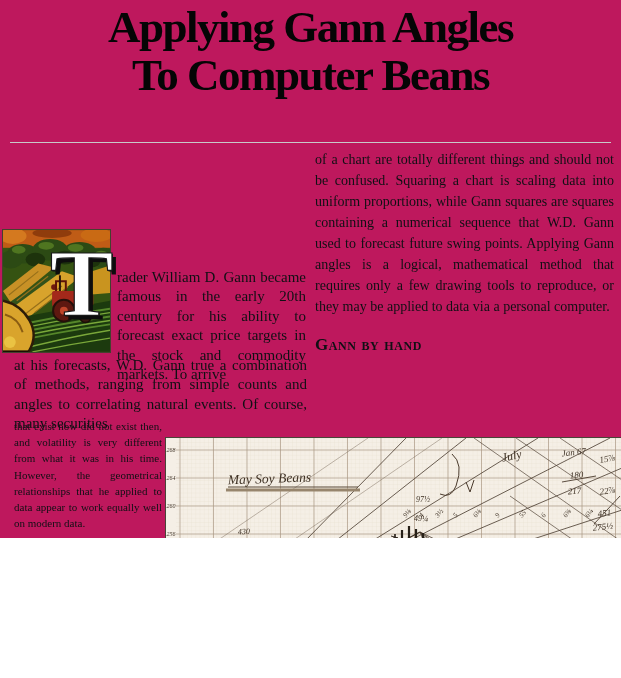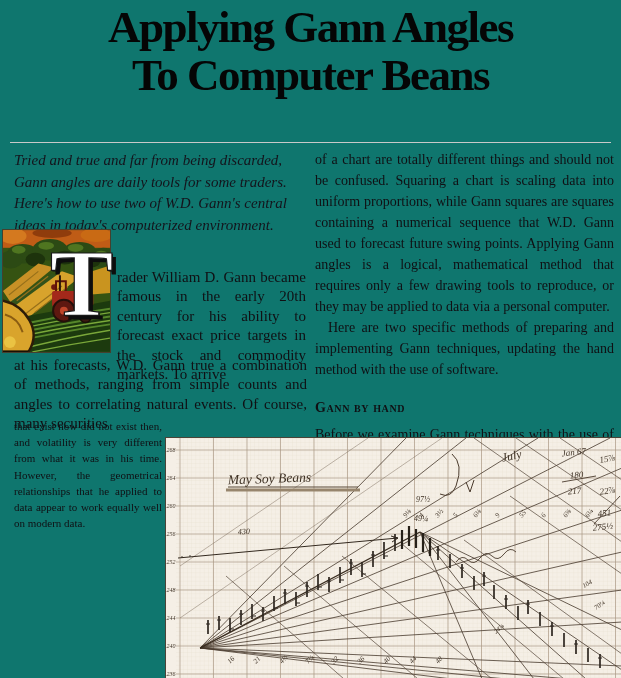--- a/index.html
+++ b/index.html
@@ -5,7 +5,7 @@
   * { margin:0; padding:0; box-sizing:border-box; }
   html,body { background:#ffffff; }
   .page {
-    position:relative; width:621px; height:678px; background:#0f766e;
+    position:relative; width:621px; height:538px; background:#be185d;
     overflow:hidden; font-family:"Liberation Serif", serif; color:#0e0e0e;
   }
   .title {

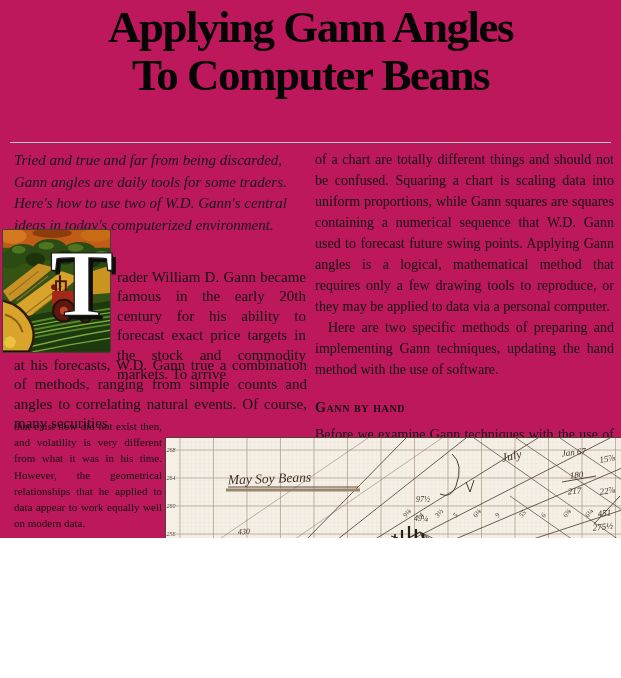--- a/index.html
+++ b/index.html
@@ -60,7 +60,6 @@
 
   <div class="rule"></div>
 
-  <div class="intro">Tried and true and far from being discarded, Gann angles are daily tools for some traders. Here's how to use two of W.D. Gann's central ideas in today's computerized environment.</div>
 
   <div class="illus">
     <svg viewBox="0 0 109 124">

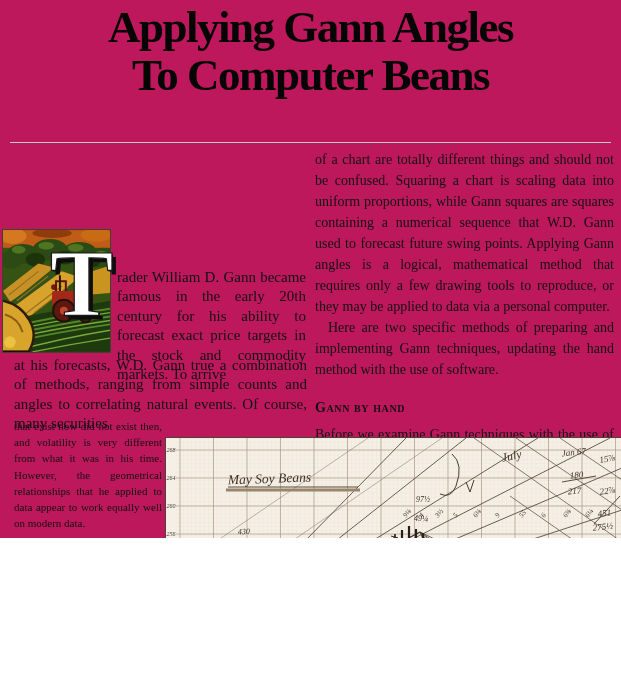--- a/index.html
+++ b/index.html
@@ -115,7 +115,6 @@
 
   <div class="rightcol">
     <p>of a chart are totally different things and should not be confused. Squaring a chart is scaling data into uniform proportions, while Gann squares are squares containing a numerical sequence that W.D. Gann used to forecast future swing points. Applying Gann angles is a logical, mathematical method that requires only a few drawing tools to reproduce, or they may be applied to data via a personal computer.</p>
-    <p class="ind">Here are two specific methods of preparing and implementing Gann techniques, updating the hand method with the use of software.</p>
     <h3 class="subhead">Gann by hand</h3>
     <p>Before we examine Gann techniques with the use of software, let's look at the theories behind them.</p>
   </div>

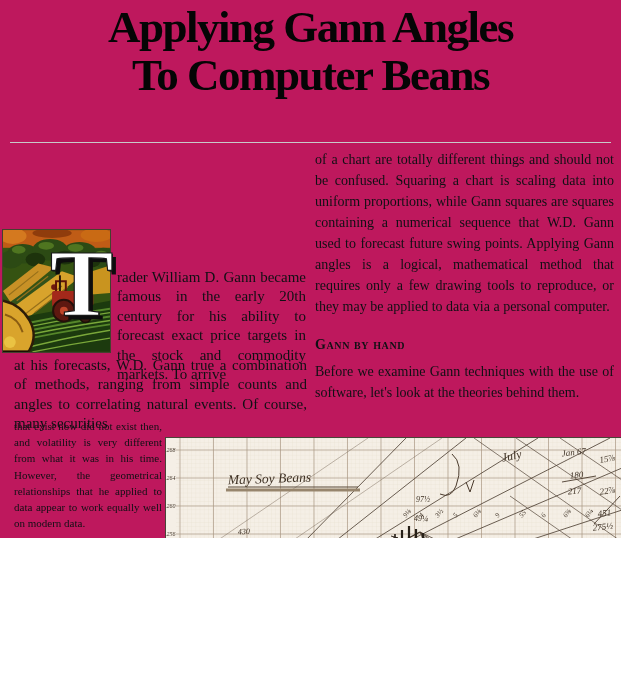--- a/index.html
+++ b/index.html
@@ -29,8 +29,8 @@
   }
   .rightcol p.ind { text-indent:13px; }
   .subhead {
-    font-variant:small-caps; font-weight:600; font-size:14px;
-    letter-spacing:0.6px; margin-top:17px; margin-bottom:6px; text-align:left;
+    font-variant:small-caps; font-weight:600; font-size:17px;
+    letter-spacing:0.6px; margin-top:17px; margin-bottom:18px; text-align:left;
   }
   .illus {
     position:absolute; top:229px; left:2px; width:109px; height:124px;

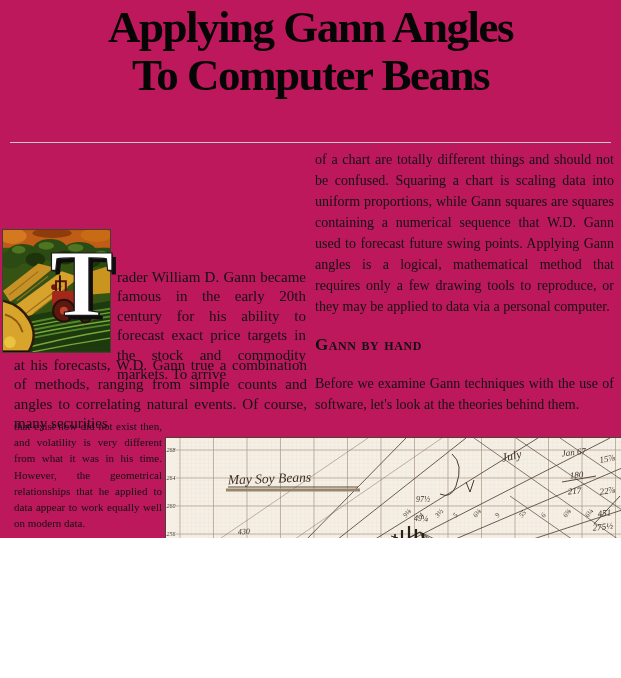--- a/index.html
+++ b/index.html
@@ -116,7 +116,6 @@
   <div class="rightcol">
     <p>of a chart are totally different things and should not be confused. Squaring a chart is scaling data into uniform proportions, while Gann squares are squares containing a numerical sequence that W.D. Gann used to forecast future swing points. Applying Gann angles is a logical, mathematical method that requires only a few drawing tools to reproduce, or they may be applied to data via a personal computer.</p>
     <h3 class="subhead">Gann by hand</h3>
-    <p>Before we examine Gann techniques with the use of software, let's look at the theories behind them.</p>
   </div>
 
   <div class="figure">

